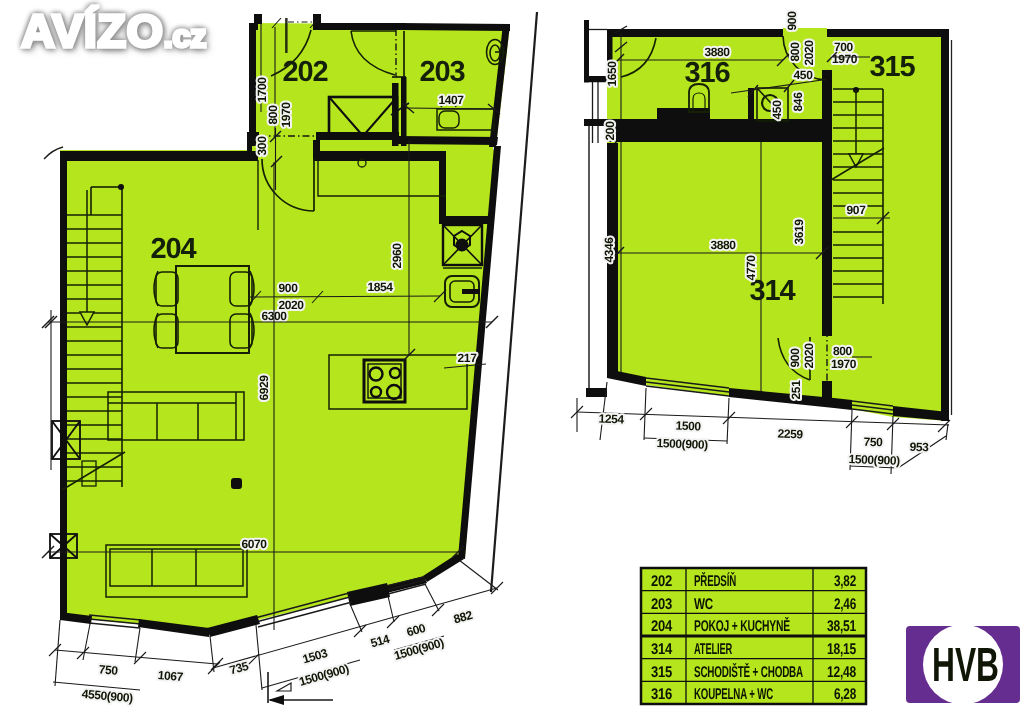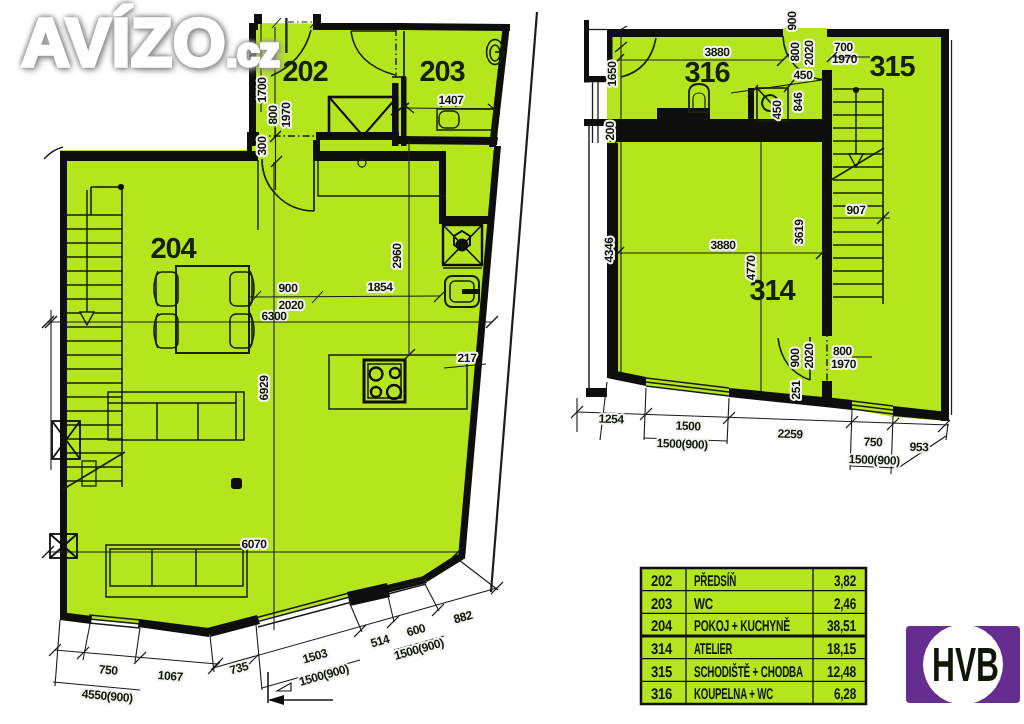--- a/index.html
+++ b/index.html
@@ -15,7 +15,7 @@
 <div style="position:absolute;left:21px;top:3px;z-index:5;font-family:'Liberation Sans',sans-serif;font-weight:bold;color:#fff;white-space:nowrap;
 -webkit-text-stroke:3.5px #fff;
 text-shadow:0 0 3px #7a7a7a, 0 0 7px #999, 2px 2px 5px #8a8a8a, 3px 3px 8px #9a9a9a, -2px -2px 5px #a5a5a5, 2px -2px 5px #aaa, -2px 2px 5px #aaa;">
-<span style="font-size:68px;letter-spacing:0.5px;">AVÍZO</span><span style="font-size:40px;letter-spacing:0;">.cz</span>
+<span style="font-size:47px;letter-spacing:0.5px;">AVÍZO</span><span style="font-size:40px;letter-spacing:0;">.cz</span>
 </div>
 <svg width="1024" height="724" viewBox="0 0 1024 724" style="position:absolute;left:0;top:0">
 <rect x="0" y="0" width="1024" height="724" fill="#ffffff"></rect>

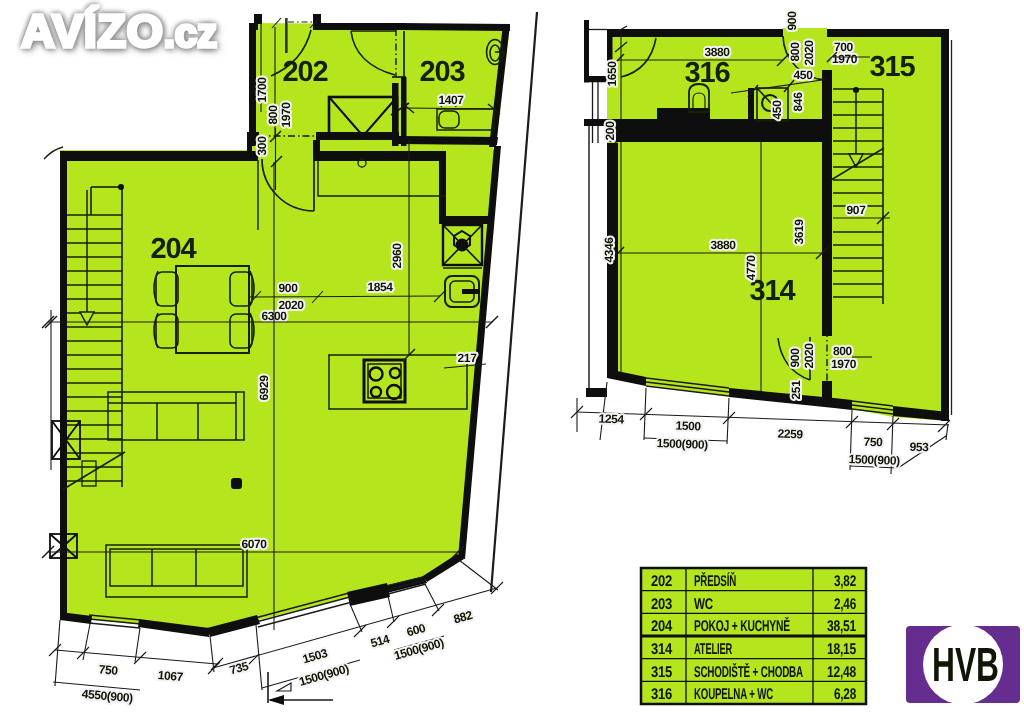--- a/index.html
+++ b/index.html
@@ -15,7 +15,7 @@
 <div style="position:absolute;left:21px;top:3px;z-index:5;font-family:'Liberation Sans',sans-serif;font-weight:bold;color:#fff;white-space:nowrap;
 -webkit-text-stroke:3.5px #fff;
 text-shadow:0 0 3px #7a7a7a, 0 0 7px #999, 2px 2px 5px #8a8a8a, 3px 3px 8px #9a9a9a, -2px -2px 5px #a5a5a5, 2px -2px 5px #aaa, -2px 2px 5px #aaa;">
-<span style="font-size:47px;letter-spacing:0.5px;">AVÍZO</span><span style="font-size:40px;letter-spacing:0;">.cz</span>
+<span style="font-size:47px;letter-spacing:0.5px;">AVÍZO</span><span style="font-size:32px;letter-spacing:0;">.cz</span>
 </div>
 <svg width="1024" height="724" viewBox="0 0 1024 724" style="position:absolute;left:0;top:0">
 <rect x="0" y="0" width="1024" height="724" fill="#ffffff"></rect>

